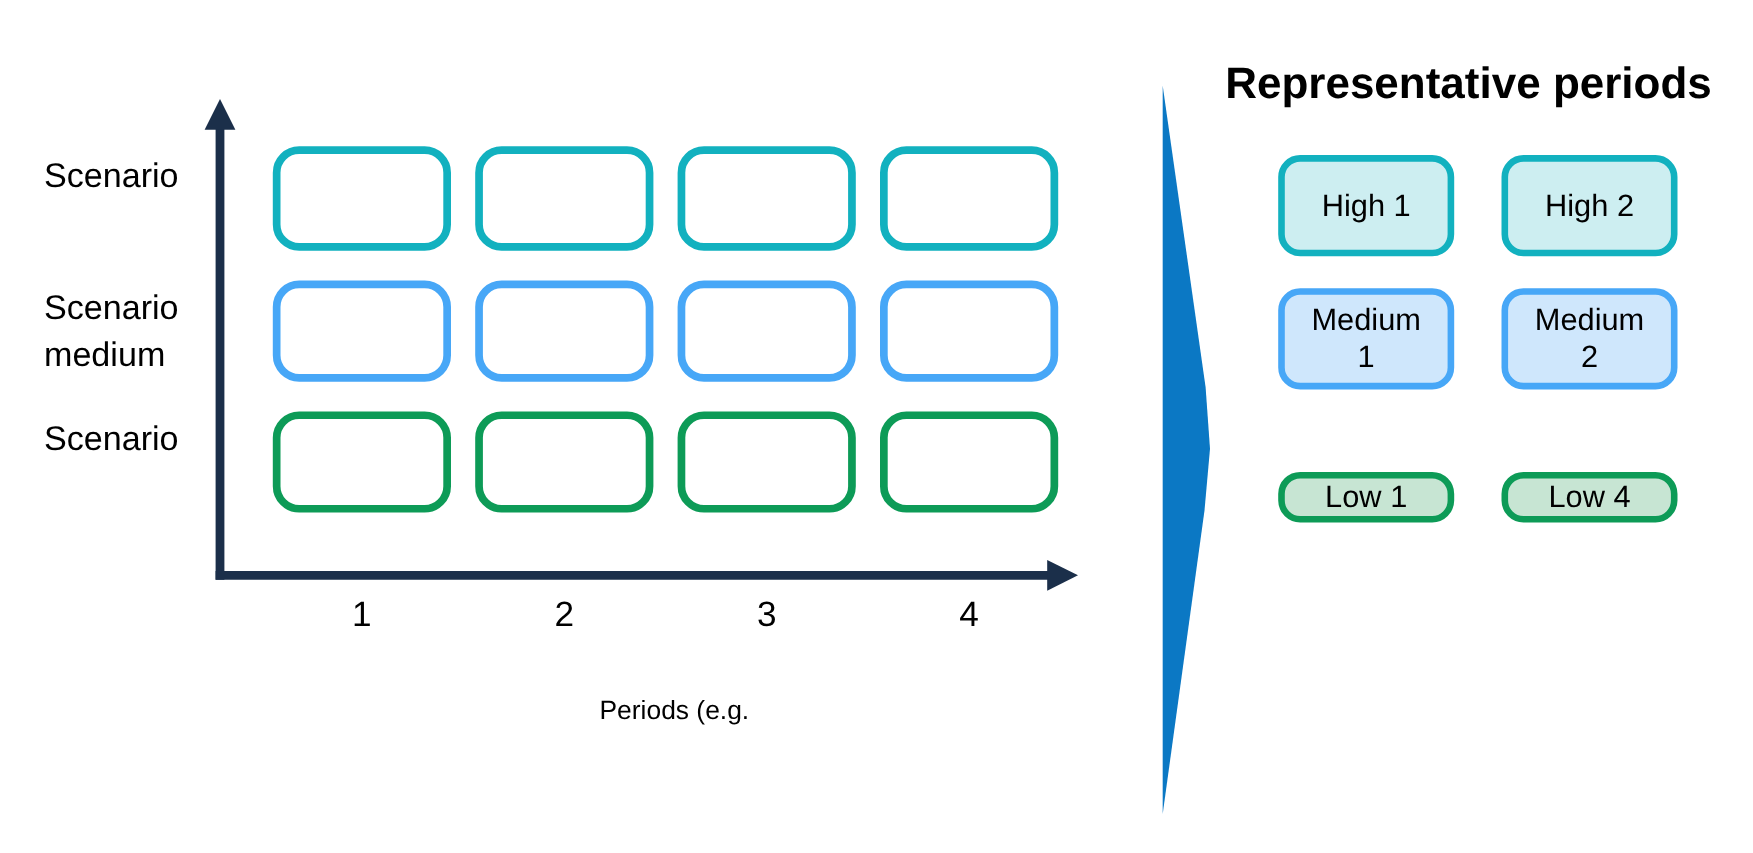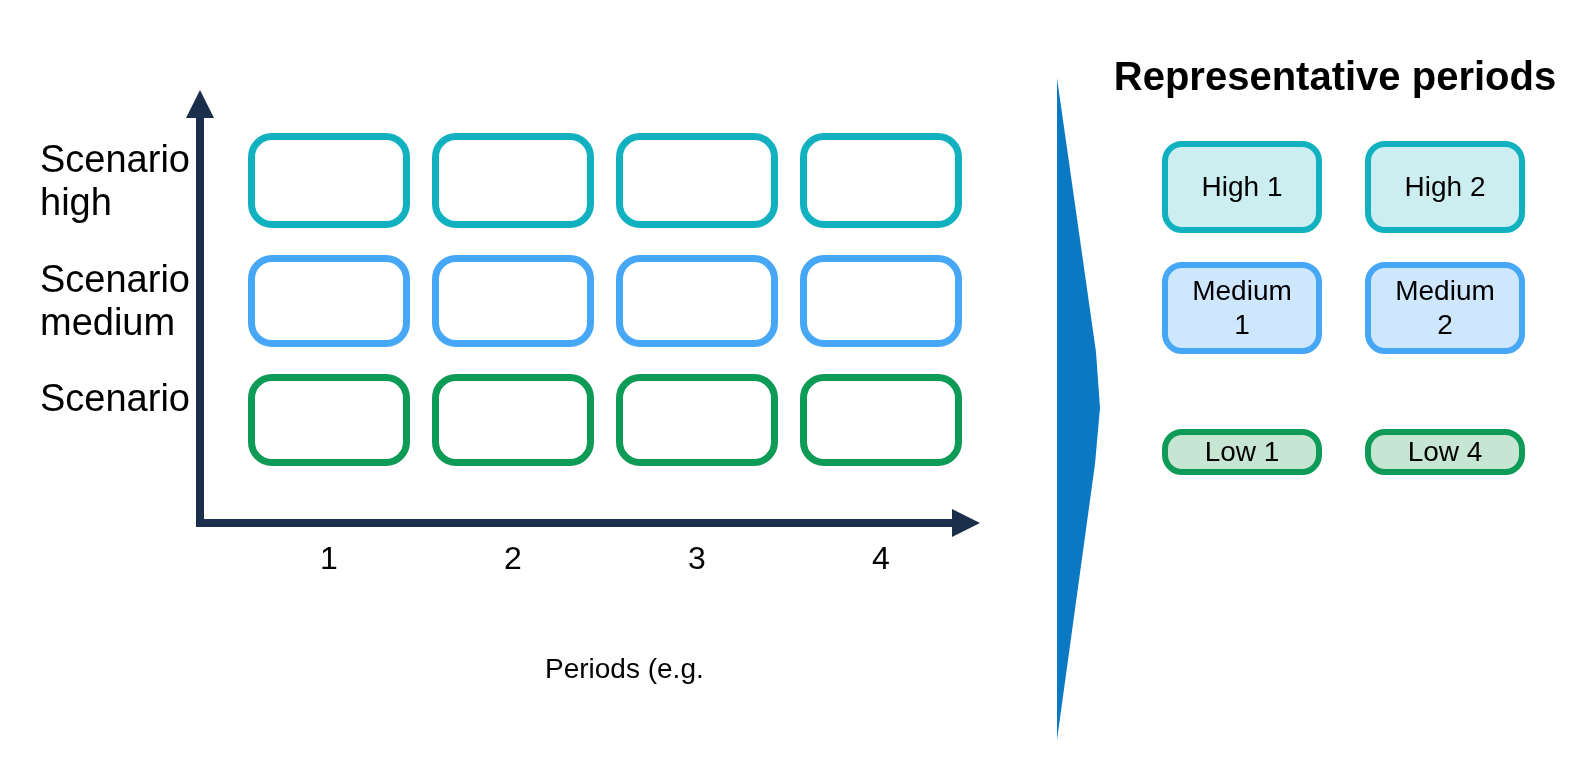--- a/index.html
+++ b/index.html
@@ -27,7 +27,7 @@
     position: absolute;
     left: 40px;
     width: 170px;
-    font-size: 38px;
+    font-size: 31px;
     line-height: 43px;
     color: var(--text);
   }

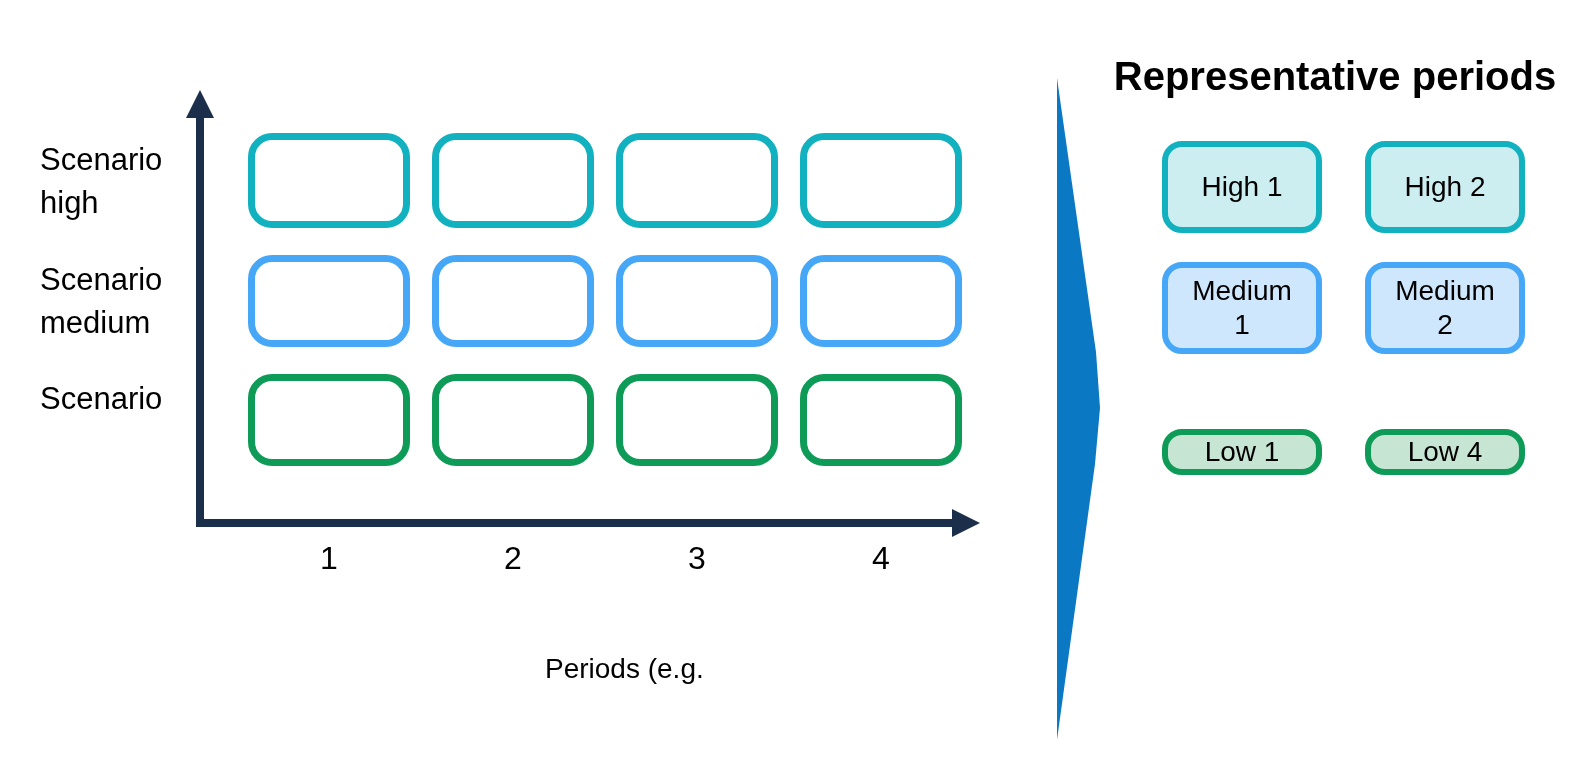--- a/index.html
+++ b/index.html
@@ -137,7 +137,6 @@
 
   <div class="scenario-label row0">
     <div>Scenario</div>
-    <div>high</div>
   </div>
   <div class="scenario-label row1">
     <div>Scenario</div>

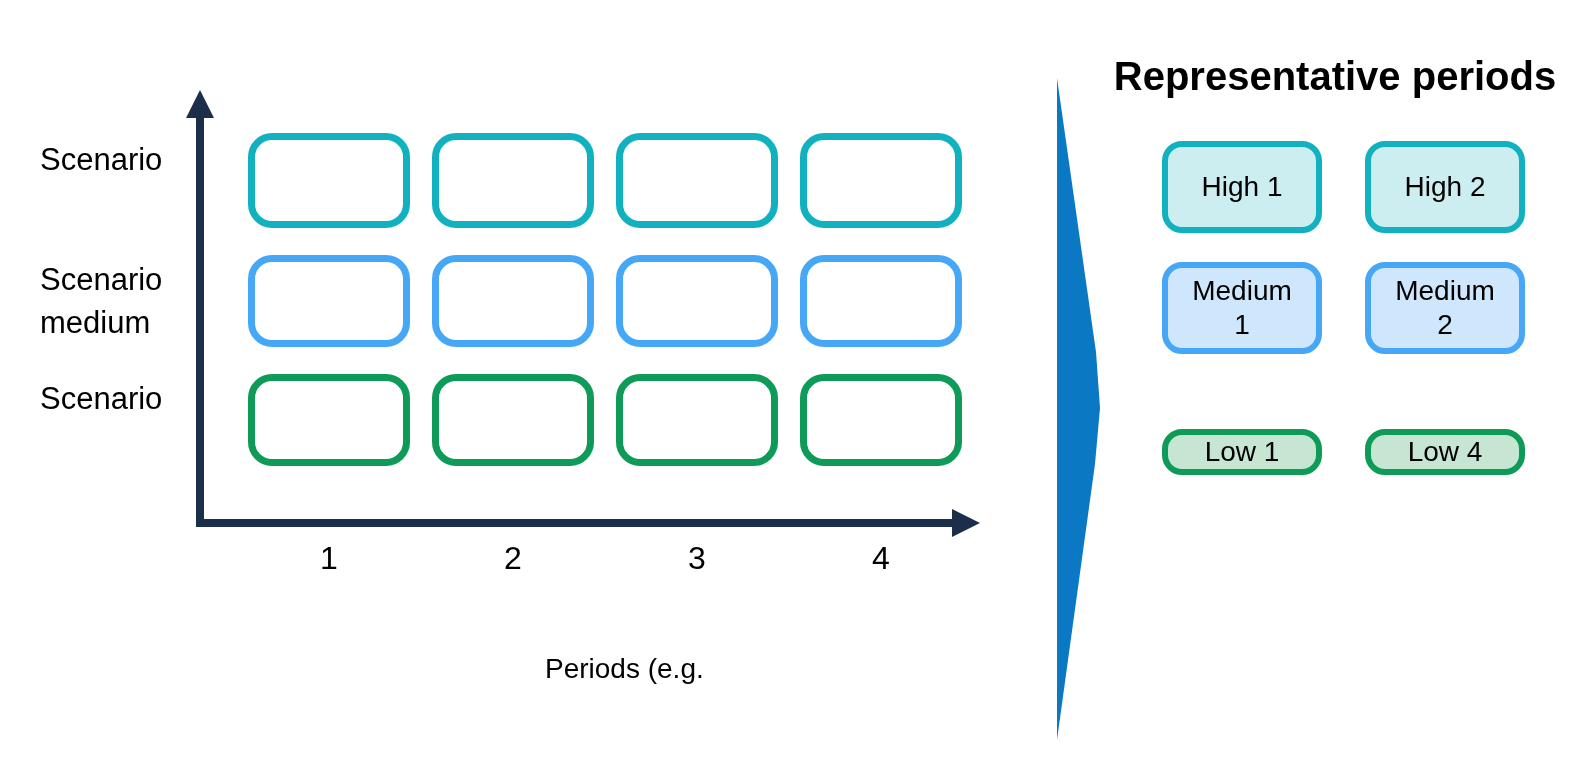--- a/index.html
+++ b/index.html
@@ -72,8 +72,8 @@
   
   .axis-caption {
     position: absolute;
-    left: 545px; top: 645px;
-    font-size: 28px;
+    left: 545px; top: 623px;
+    font-size: 24px;
     line-height: 48px;
     color: var(--text);
   }

